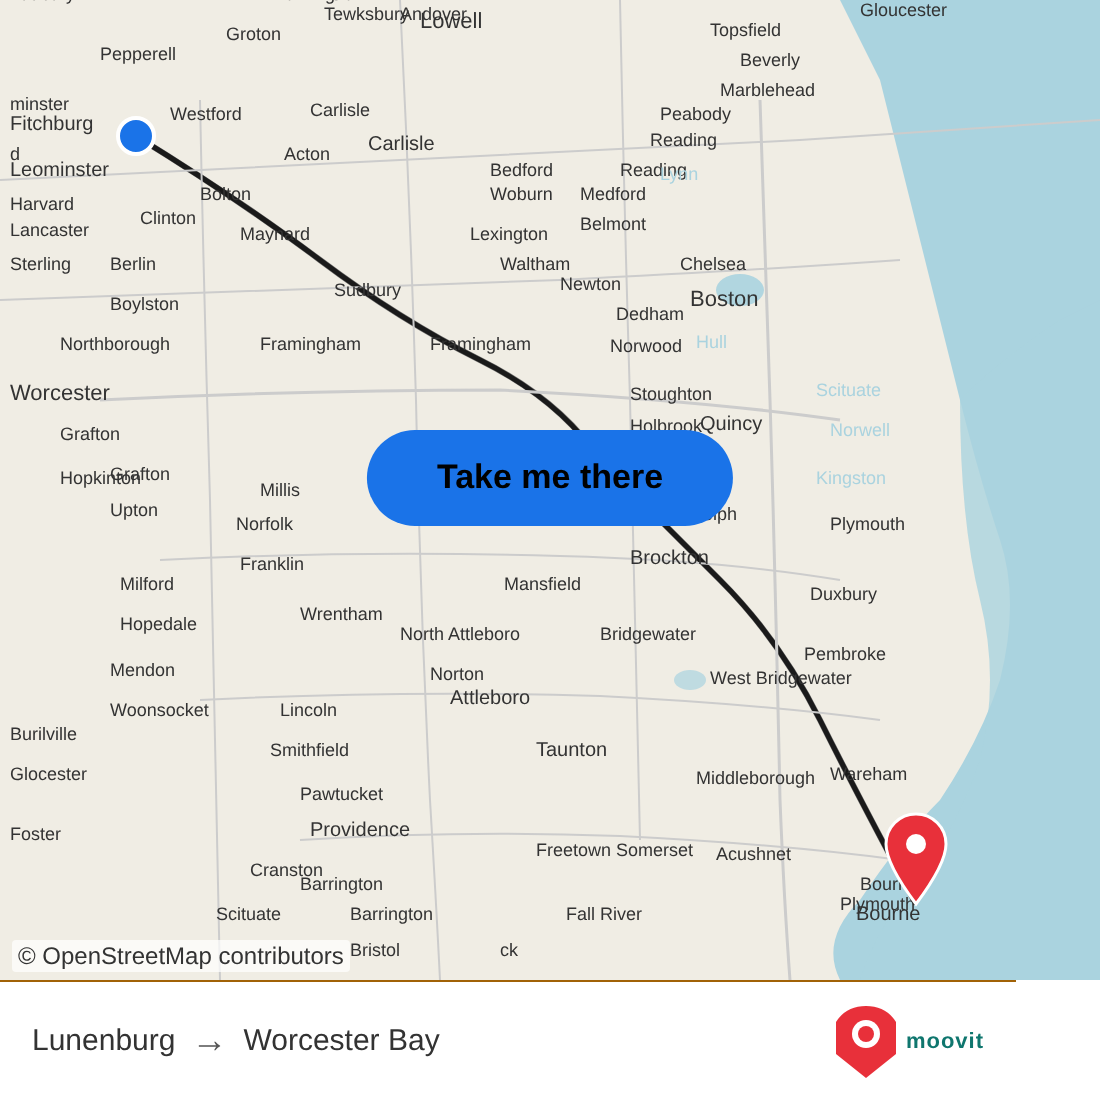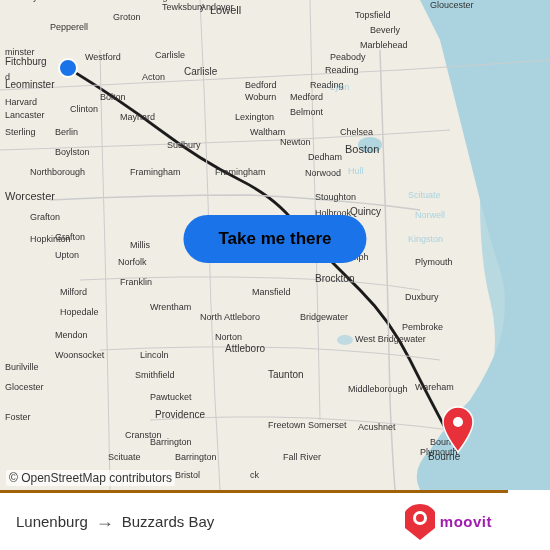--- a/index.html
+++ b/index.html
@@ -55,7 +55,7 @@
       display: flex;
       align-items: center;
       padding: 0 16px;
-      border-top: 3px solid #a16207;
+      border-top: 1px solid #a16207;
     }
 
     #route-info {

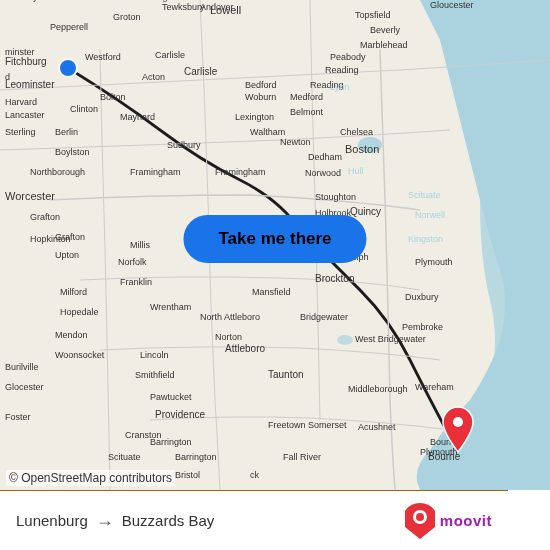--- a/index.html
+++ b/index.html
@@ -246,7 +246,7 @@
   <div id="route-info">
     <span id="origin-text">Lunenburg</span>
     <span id="arrow-icon">→</span>
-    <span id="destination-text">Buzzards Bay</span>
+    <span id="destination-text">Worcester Bay</span>
   </div>
   <div id="moovit-logo">
     <svg id="moovit-icon" viewBox="0 0 30 36" xmlns="http://www.w3.org/2000/svg">

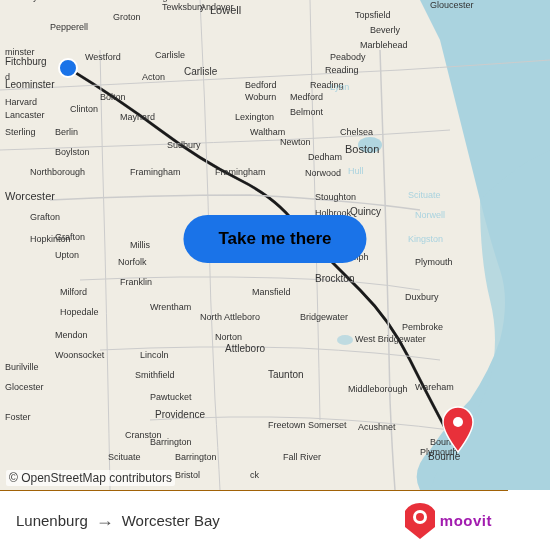--- a/index.html
+++ b/index.html
@@ -94,9 +94,9 @@
     }
 
     #moovit-label {
-      font-size: 15px;
+      font-size: 11px;
       font-weight: bold;
-      color: #a21caf;
+      color: #0f766e;
       letter-spacing: 0.5px;
     }
   </style>

